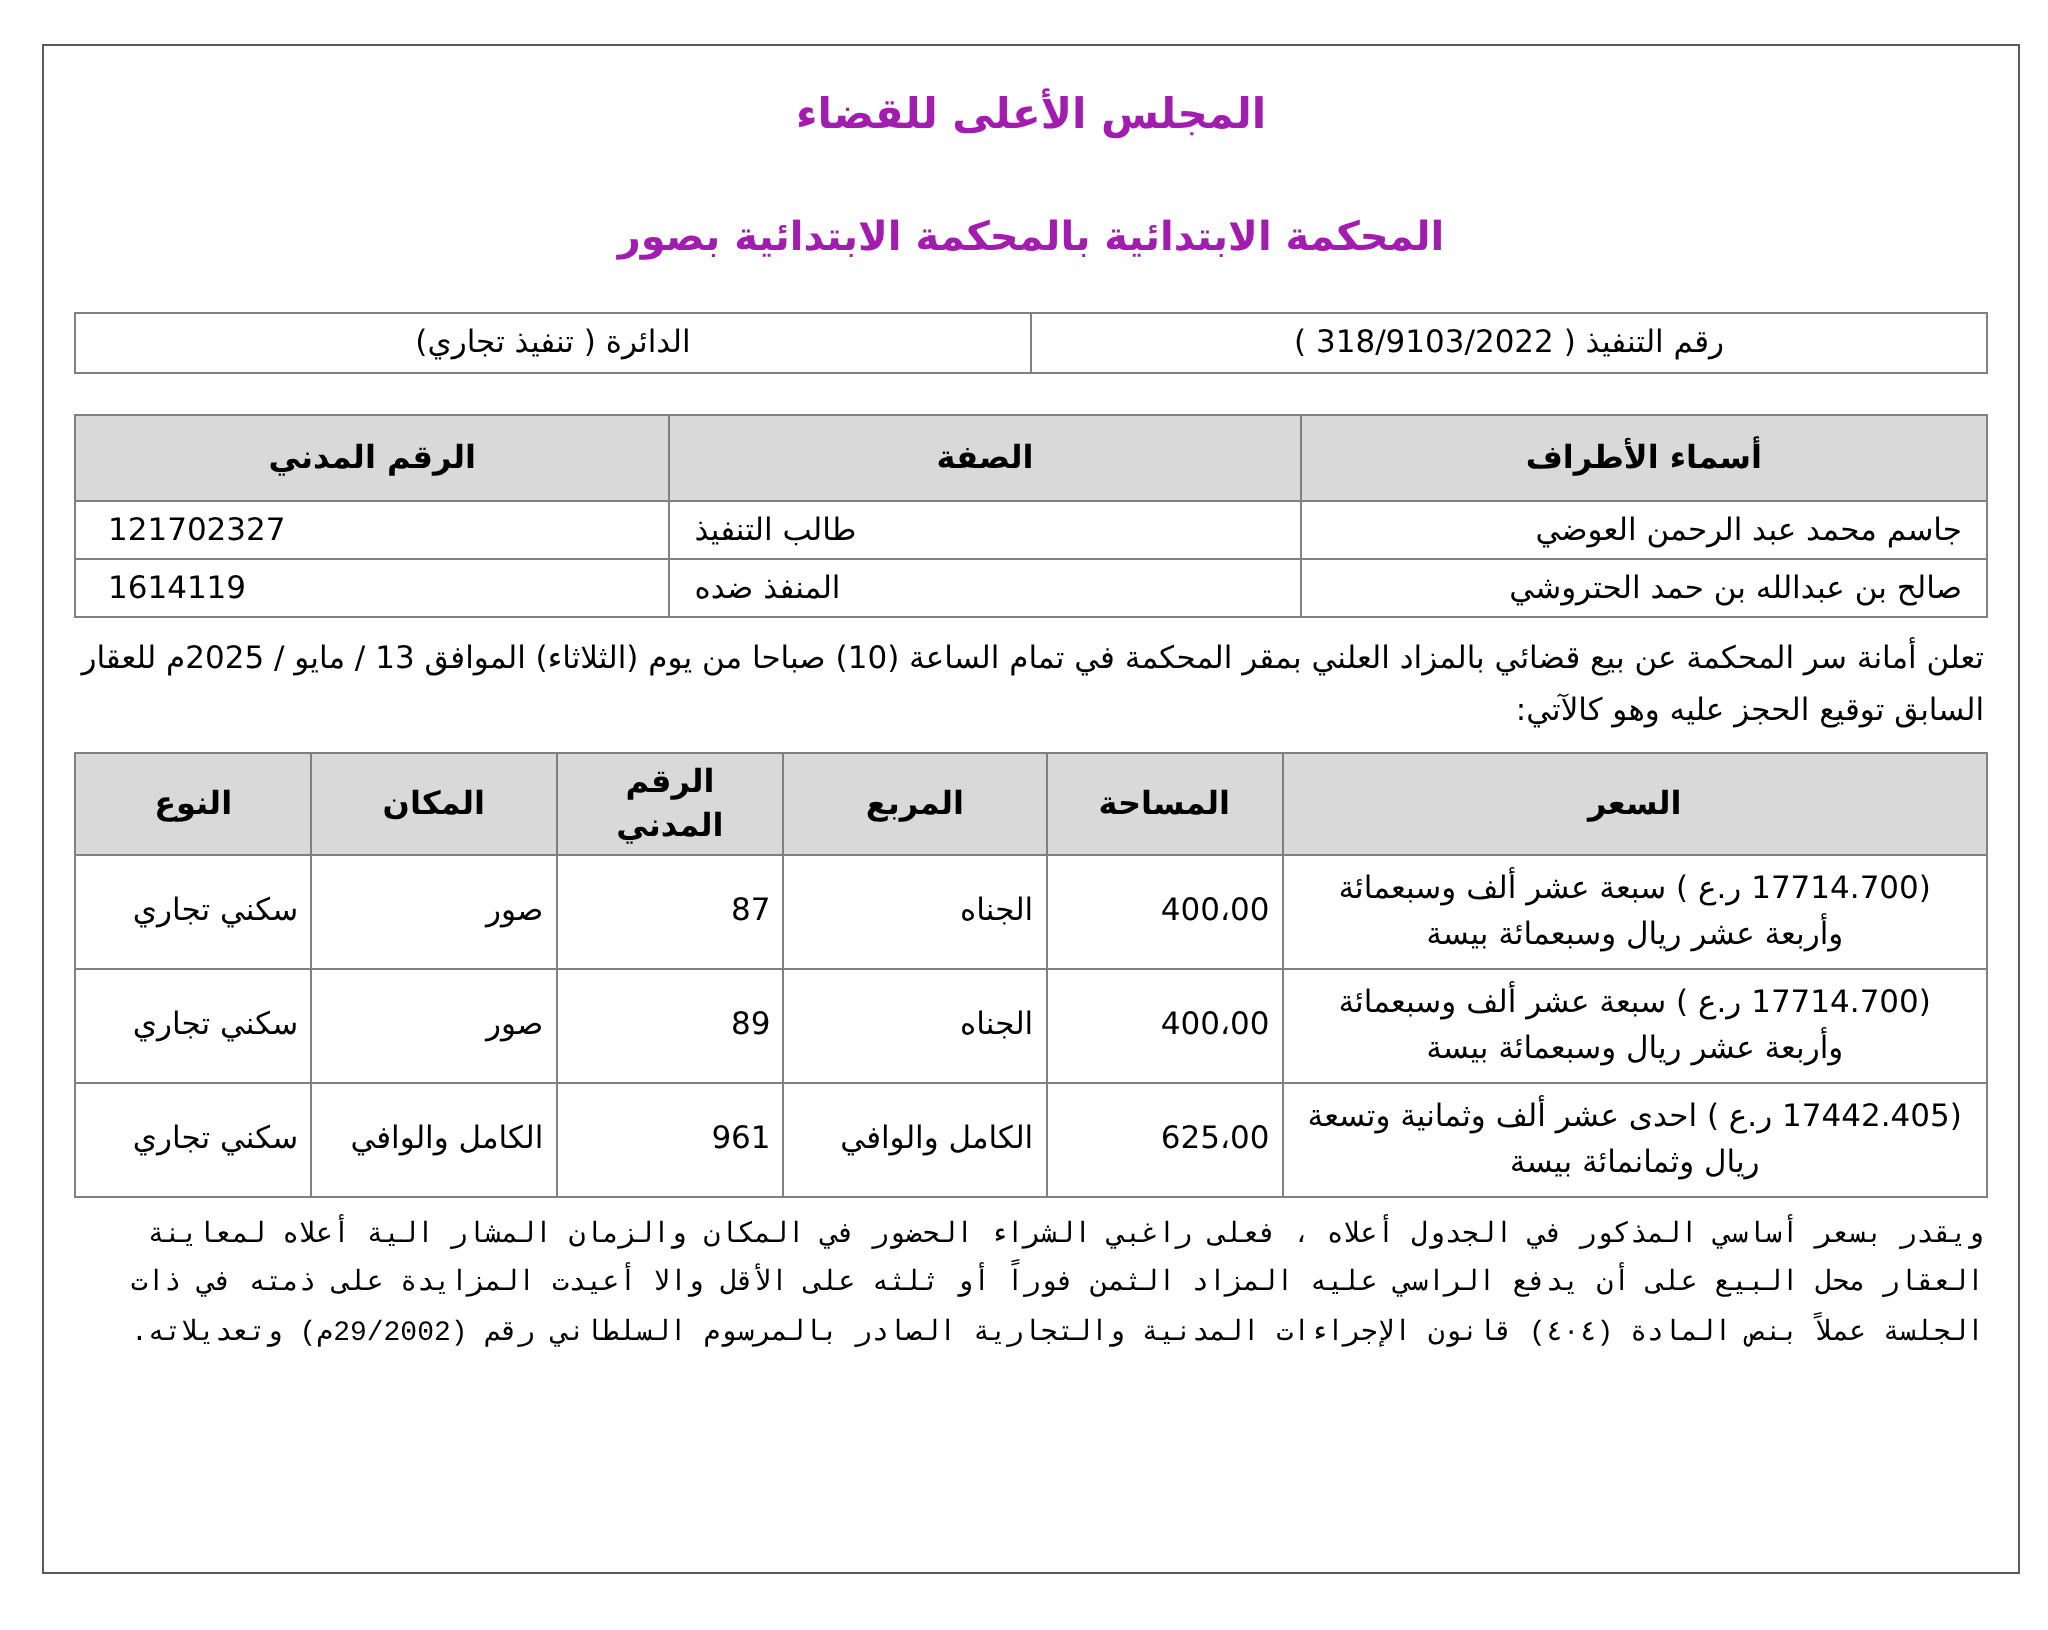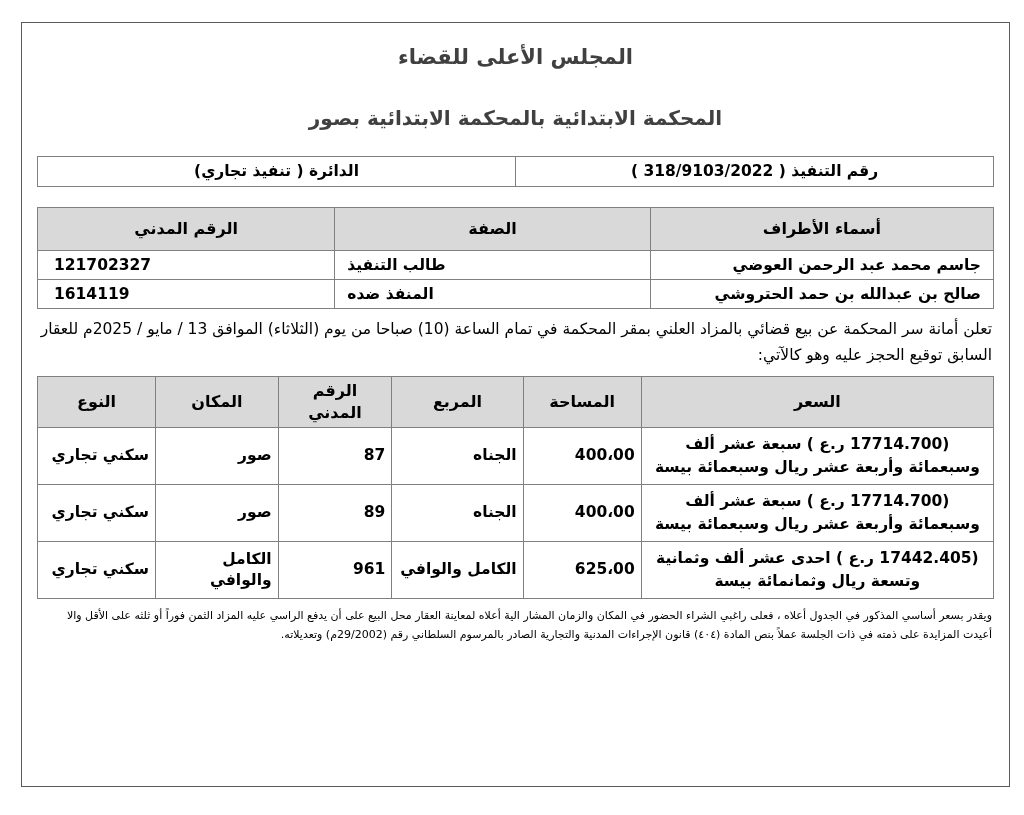--- a/index.html
+++ b/index.html
@@ -38,7 +38,7 @@
     text-align: center;
     font-weight: bold;
     direction: rtl;
-    color: #404040;
+    color: #a21caf;
   }
   .heading-1 { font-size: 21px; margin-top: 22px; line-height: 1.2; }
   .heading-2 { font-size: 20px; margin-top: 36px; line-height: 1.2; }

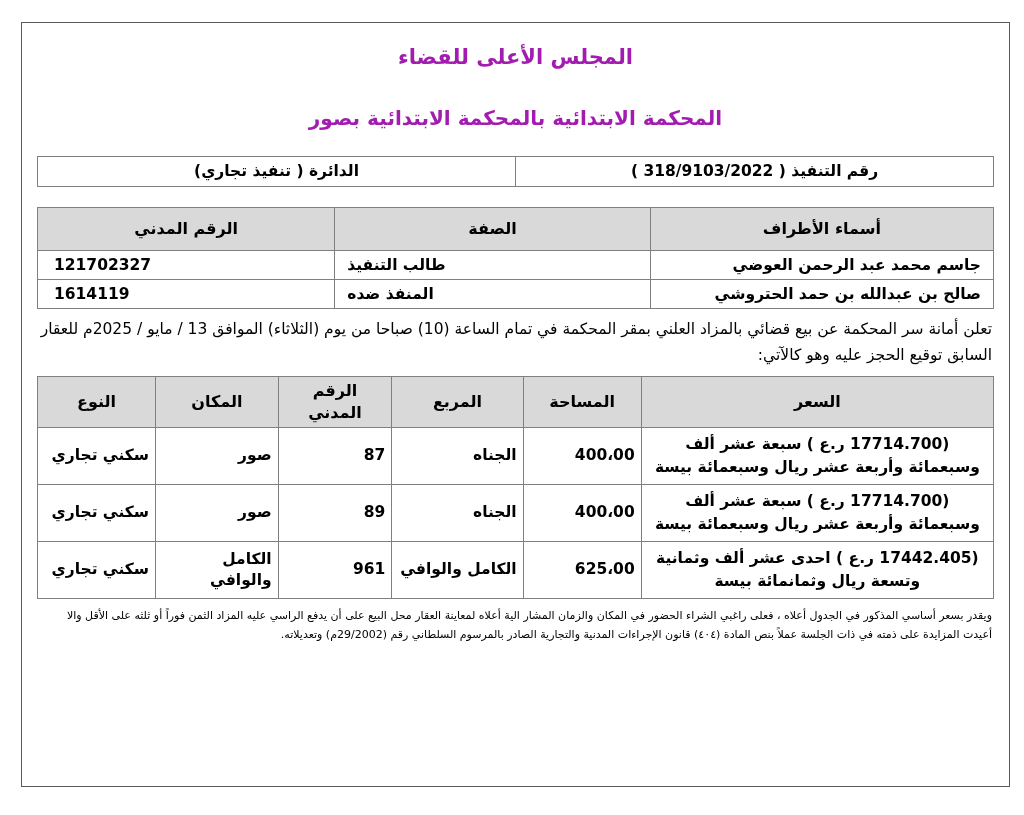--- a/index.html
+++ b/index.html
@@ -55,7 +55,7 @@
     border: 1px solid #808080;
     padding: 3px 6px;
     font-size: 15.5px;
-    font-weight: bold;
+    font-weight: normal;
     vertical-align: middle;
     line-height: 1.35;
   }

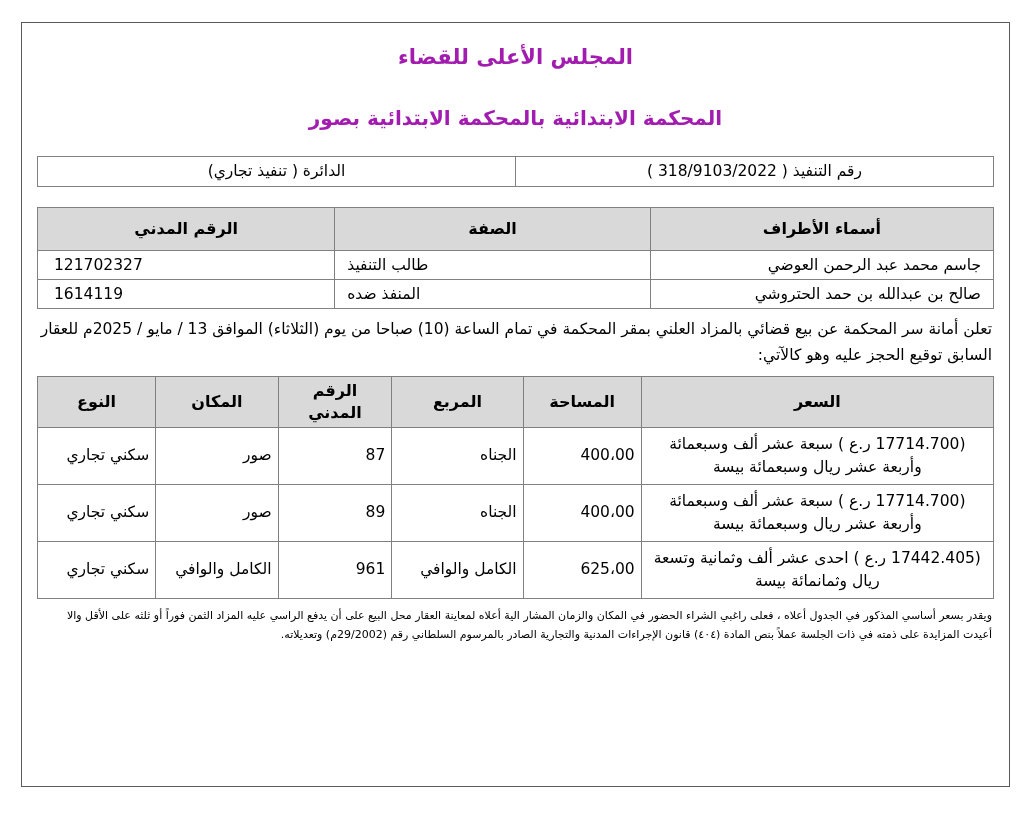--- a/index.html
+++ b/index.html
@@ -123,10 +123,11 @@
   .closing {
     direction: rtl;
     text-align: right;
-    font-size: 11px;
+    font-size: 14px;
     line-height: 1.75;
     margin-top: 7px;
     padding: 0 2px;
+    font-family: Liberation Mono, monospace;
   }
 </style>
 </head>

